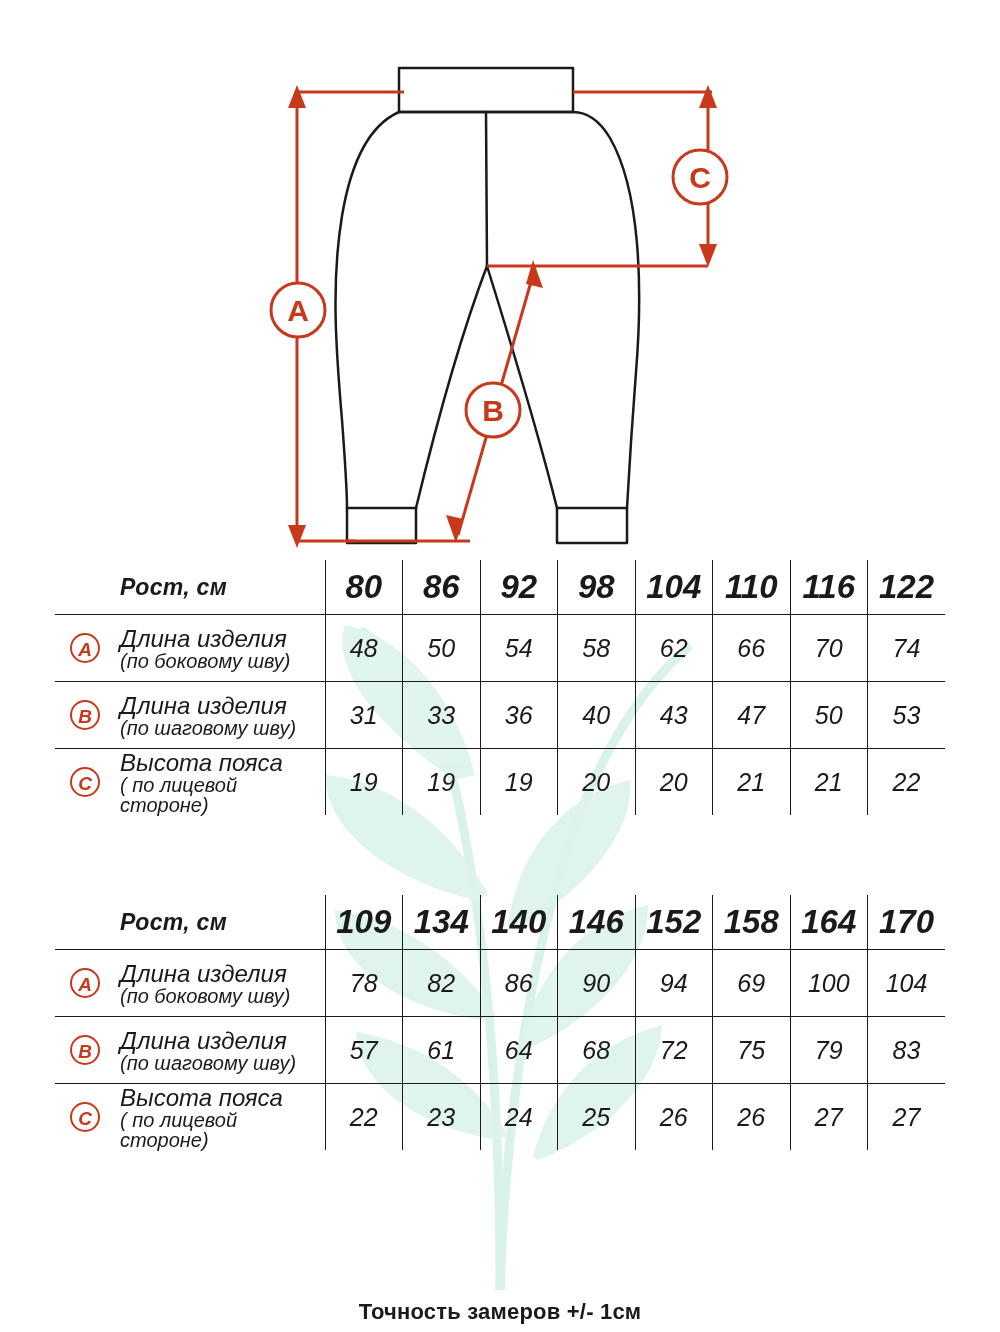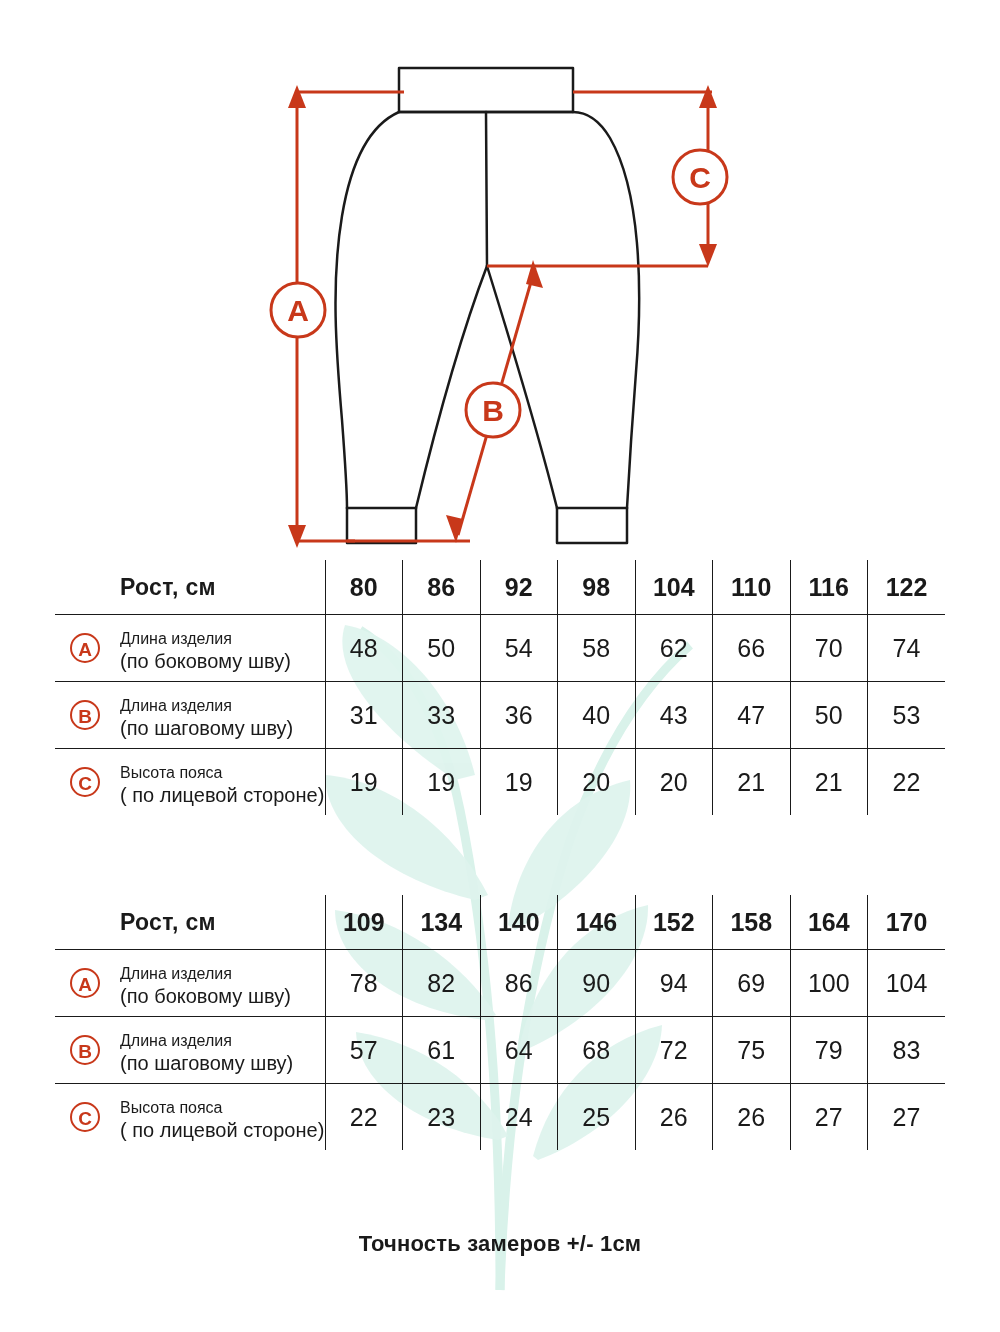--- a/index.html
+++ b/index.html
@@ -46,6 +46,7 @@
     border-collapse: collapse;
     width: 890px;
     table-layout: fixed;
+    font-style: italic;
   }
   table.size-table td, table.size-table th {
     border: 1px solid #1a1a1a;

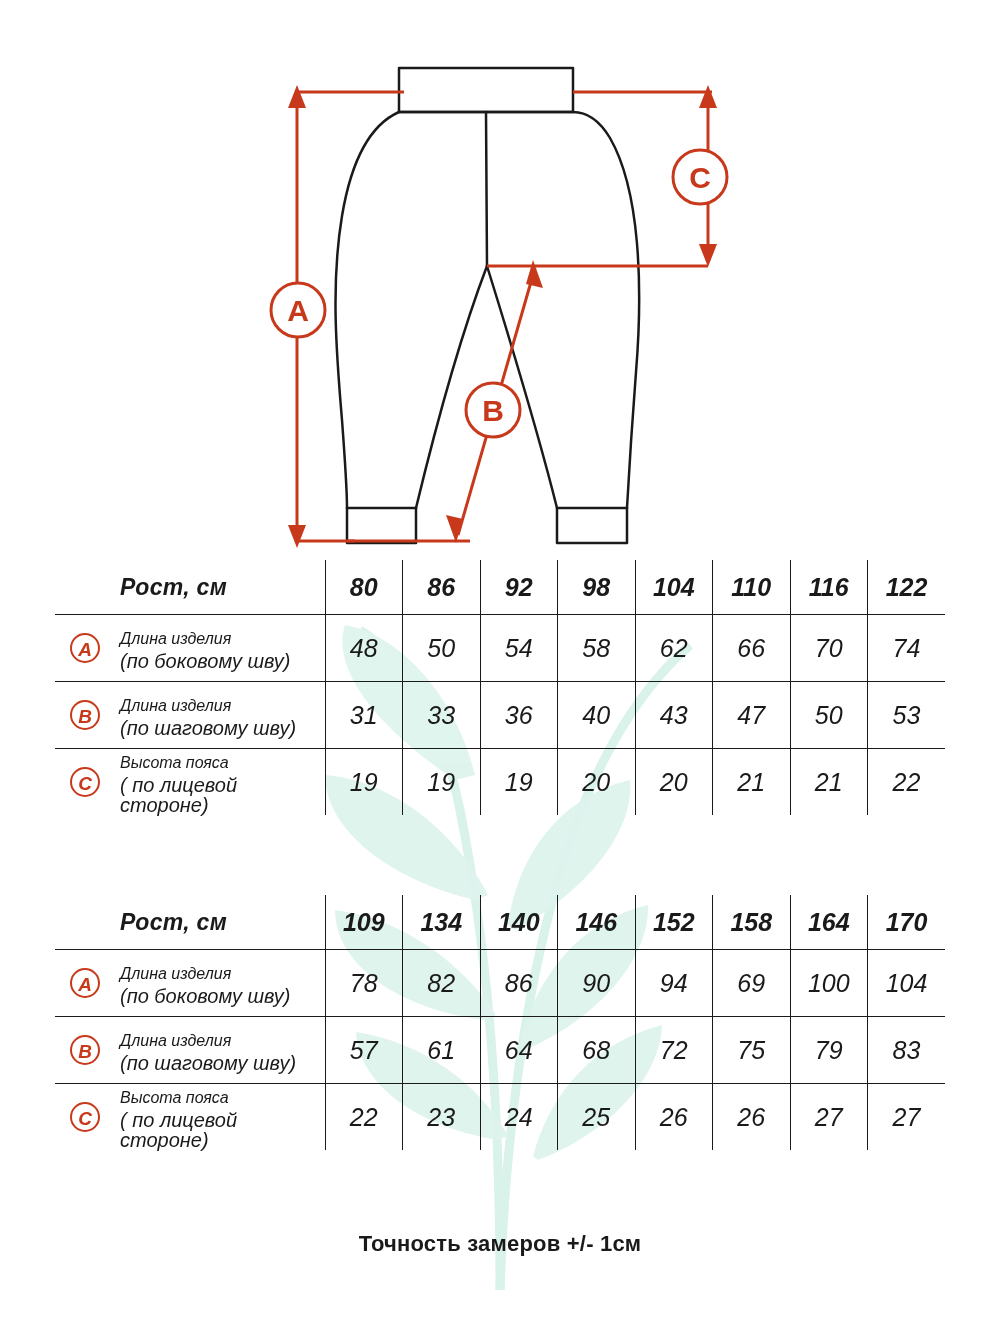--- a/index.html
+++ b/index.html
@@ -85,7 +85,7 @@
     border-bottom: none !important;
   }
   .hdr-val {
-    font-size: 25px;
+    font-size: 33px;
     font-weight: bold;
     border-top: none !important;
   }

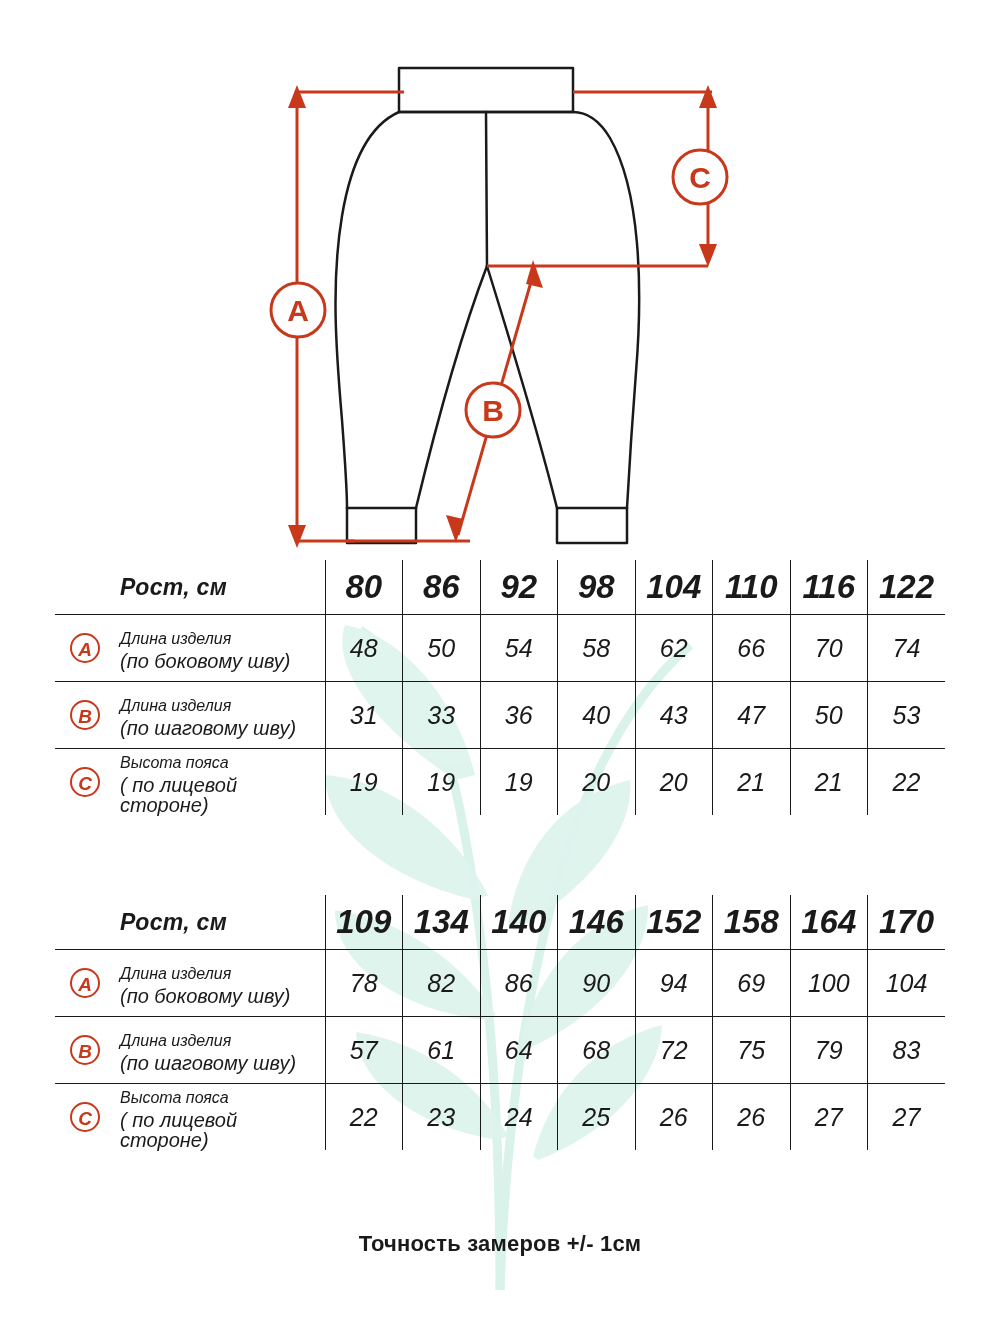--- a/index.html
+++ b/index.html
@@ -97,7 +97,7 @@
     border-left: none !important;
   }
   .label-title {
-    font-size: 16px;
+    font-size: 24px;
     line-height: 25px;
     display: block;
   }

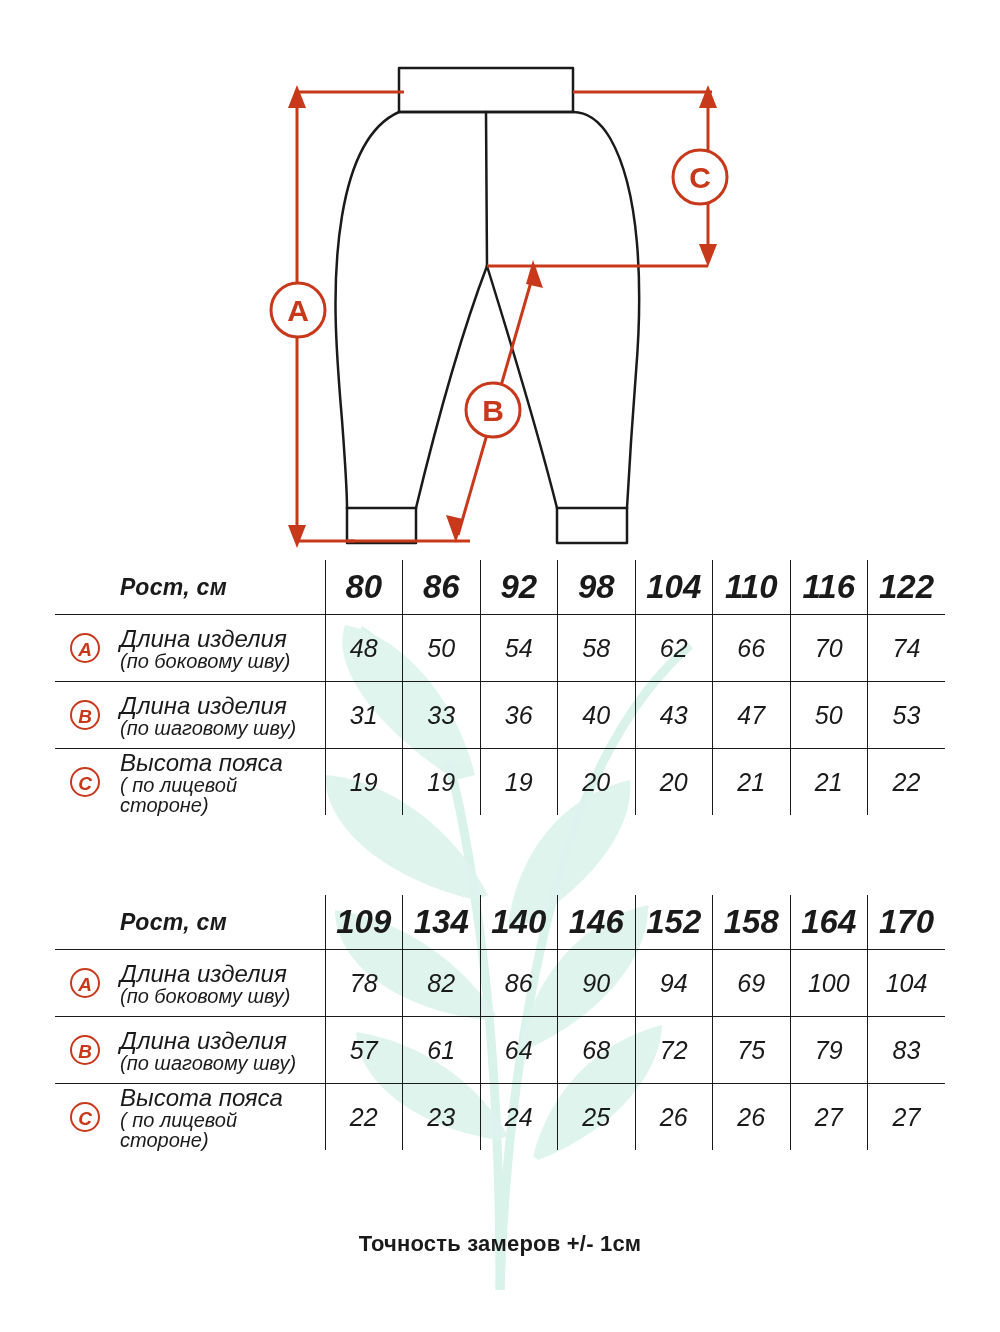--- a/index.html
+++ b/index.html
@@ -129,7 +129,7 @@
   .footnote {
     position: absolute;
     left: 0;
-    top: 1231px;
+    top: 1299px;
     width: 1000px;
     text-align: center;
     font-size: 22px;

